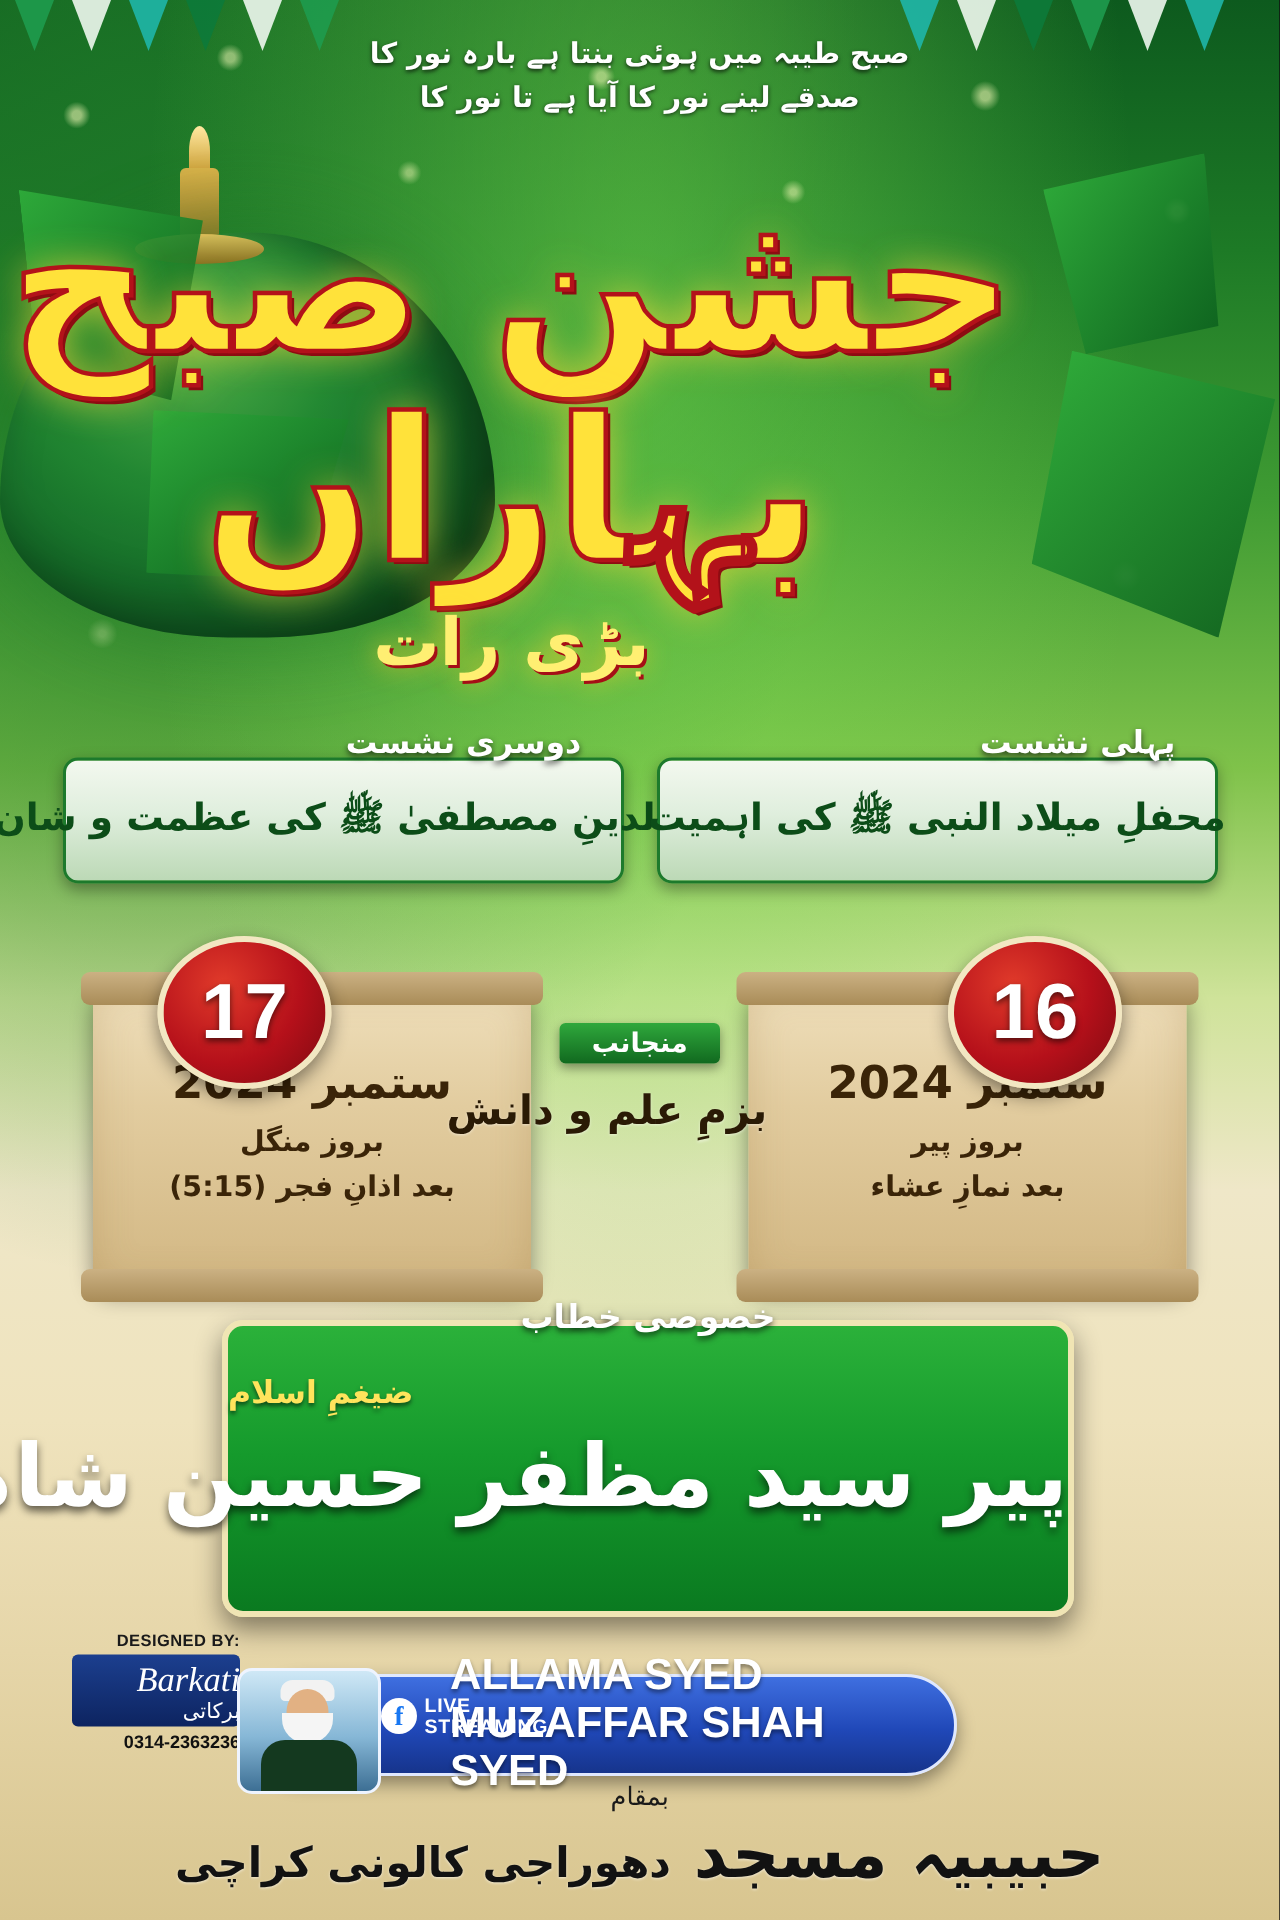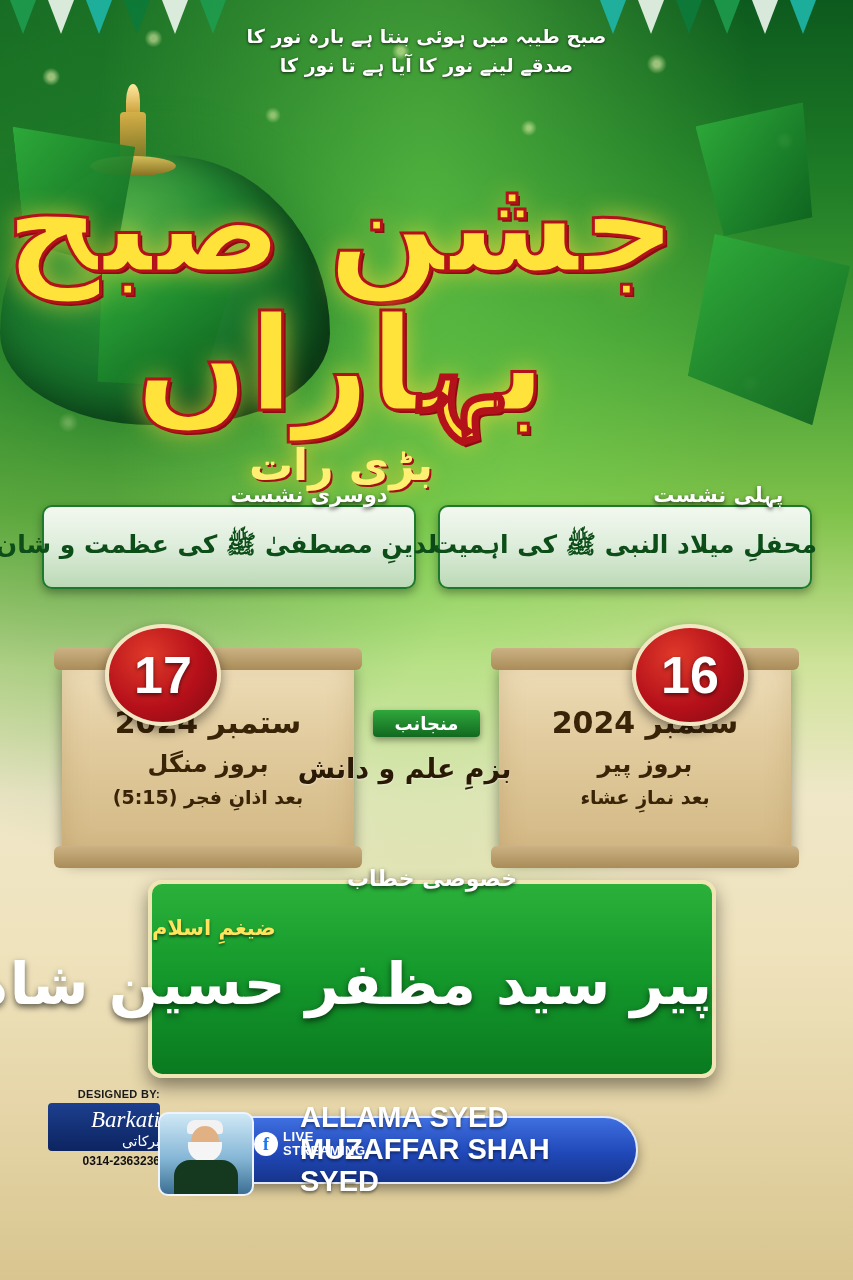--- a/index.html
+++ b/index.html
@@ -163,7 +163,6 @@
     left: 0;
     width: 682px;
     text-align: center;
-    margin-top: 36px;
   }
   .title-main {
     direction: rtl;

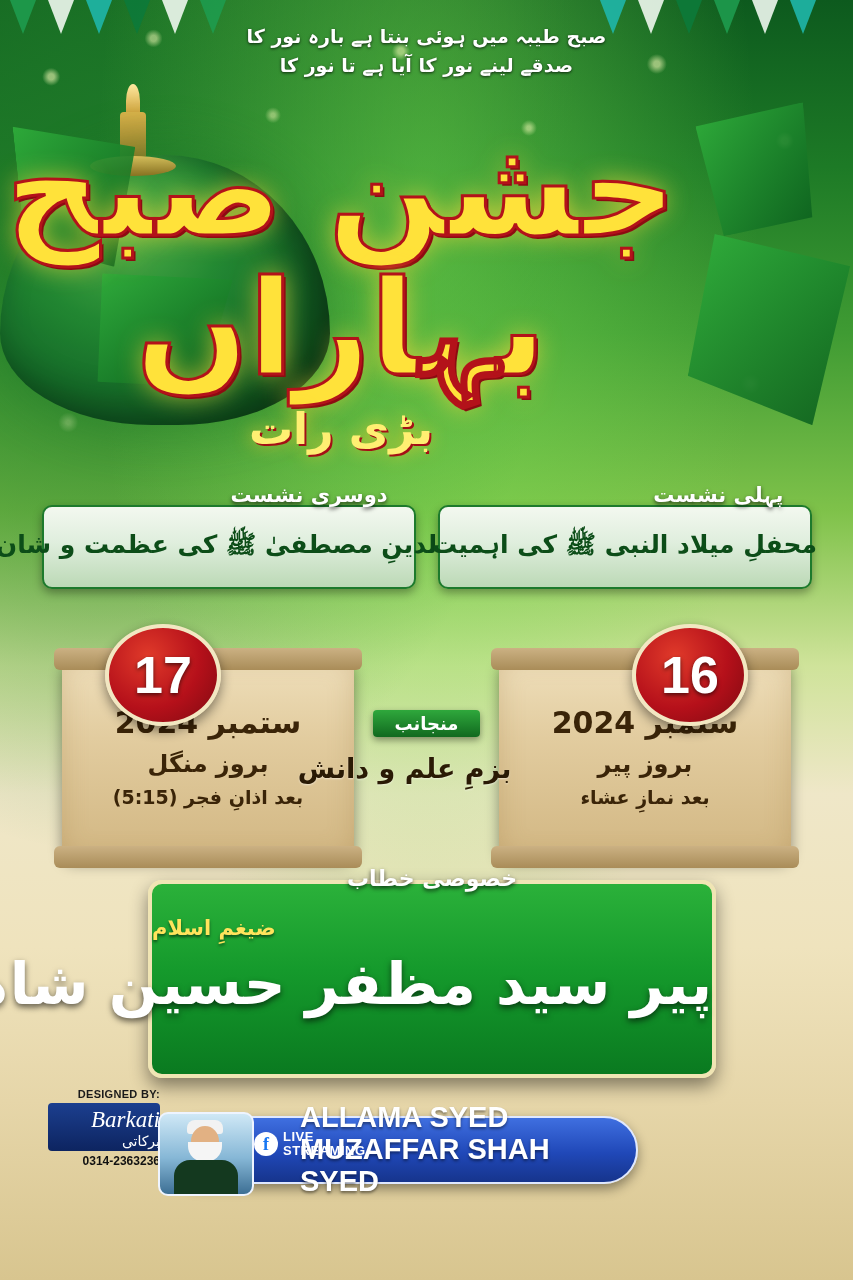--- a/index.html
+++ b/index.html
@@ -323,7 +323,6 @@
     padding: 3px 21px;
     border-radius: 4px;
     box-shadow: 0 3px 7px rgba(0,0,0,0.4);
-    margin-top: 28px;
   }
   .ribbon-text {
     margin-top: 14px;

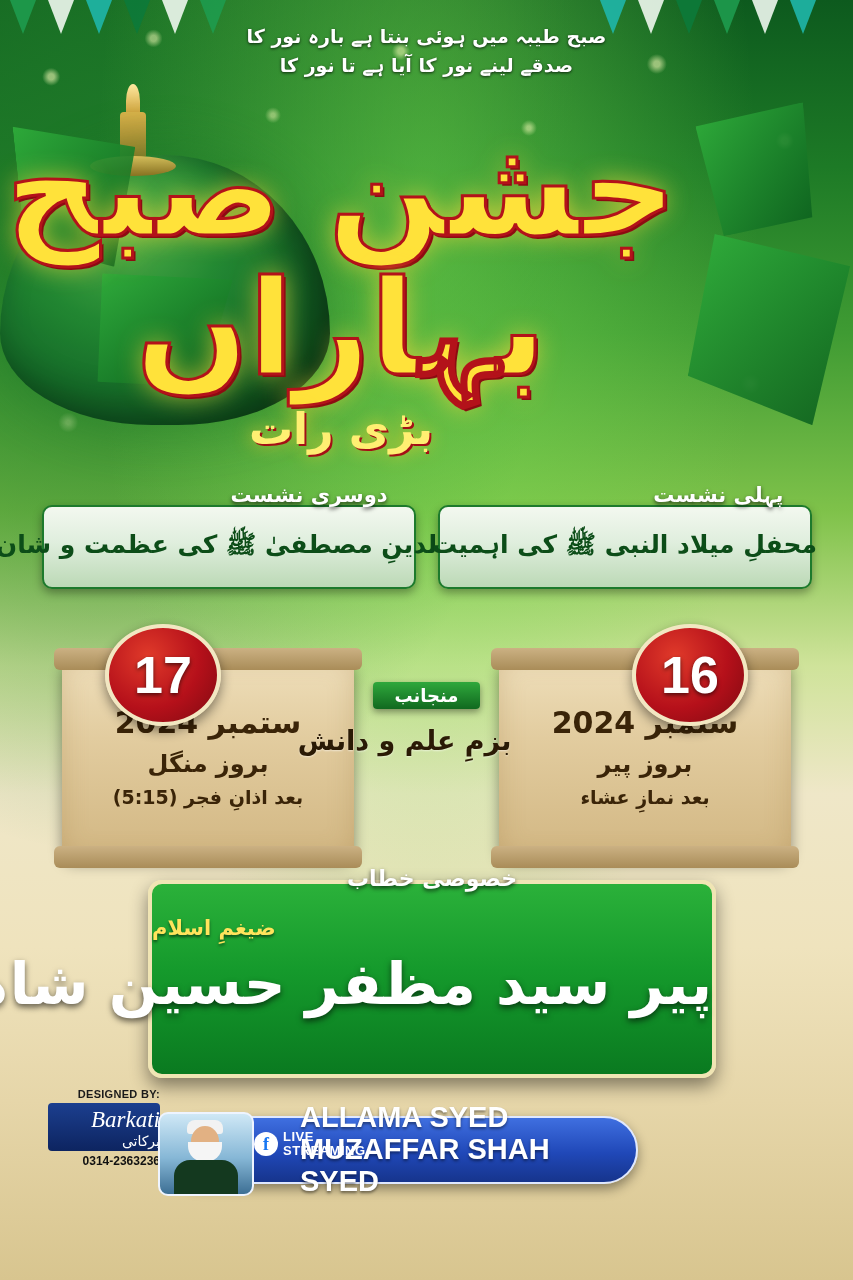--- a/index.html
+++ b/index.html
@@ -274,7 +274,7 @@
     line-height: 1.25;
   }
   .scroll-day {
-    font-size: 24px;
+    font-size: 19px;
     font-weight: bold;
     margin-top: 8px;
   }

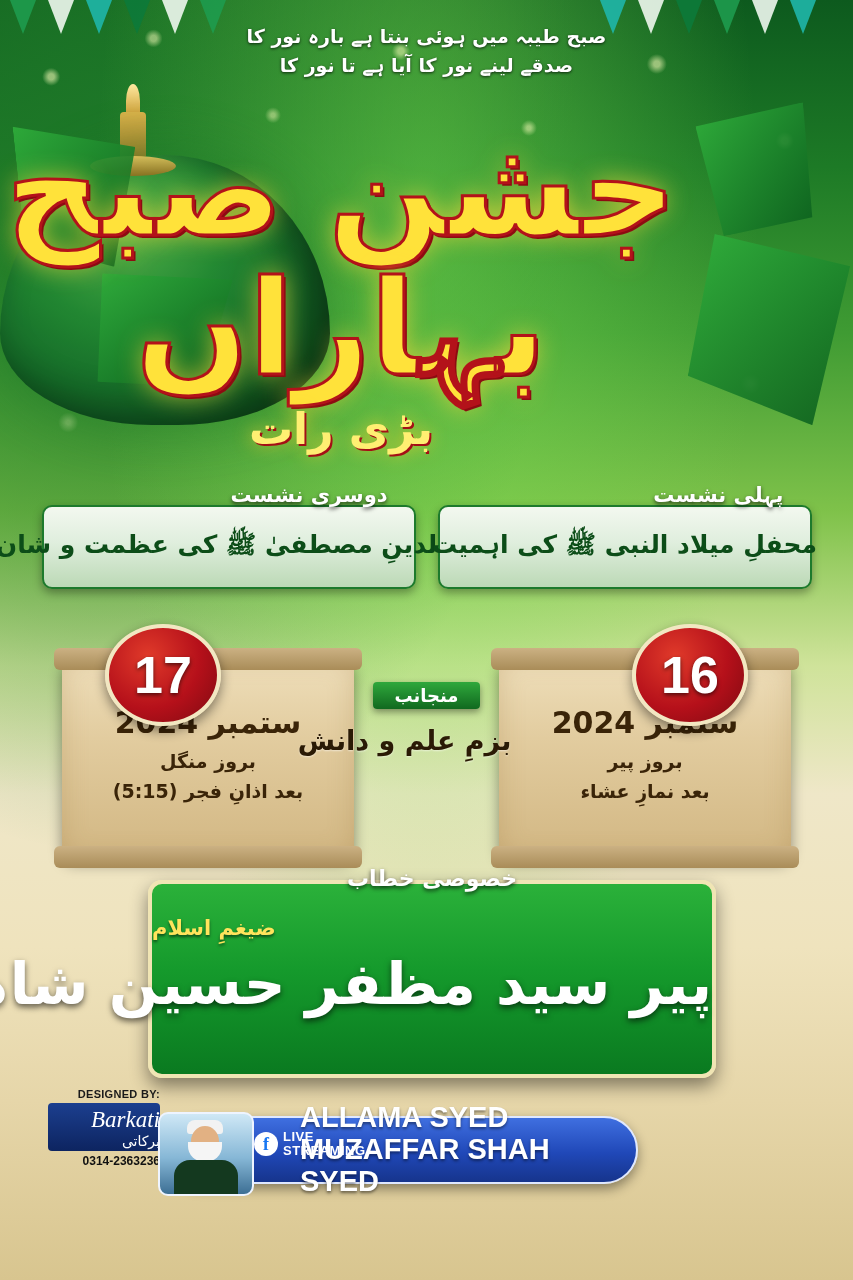--- a/index.html
+++ b/index.html
@@ -649,6 +649,13 @@
     </div>
   </div>
 
+  <div class="venue">
+    <div class="venue-icon urdu">بمقام</div>
+    <div class="venue-line urdu">
+      <span>حبیبیہ مسجد</span>
+      <span class="small">دھوراجی کالونی کراچی</span>
+    </div>
+  </div>
 
 </div>
 

